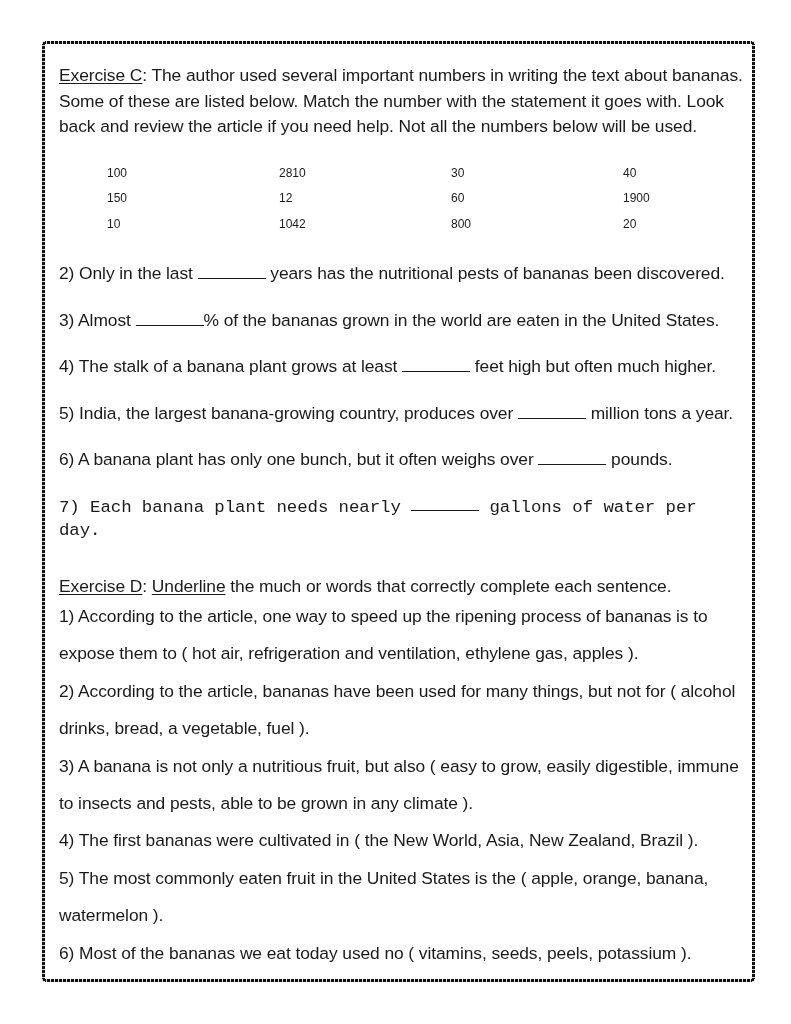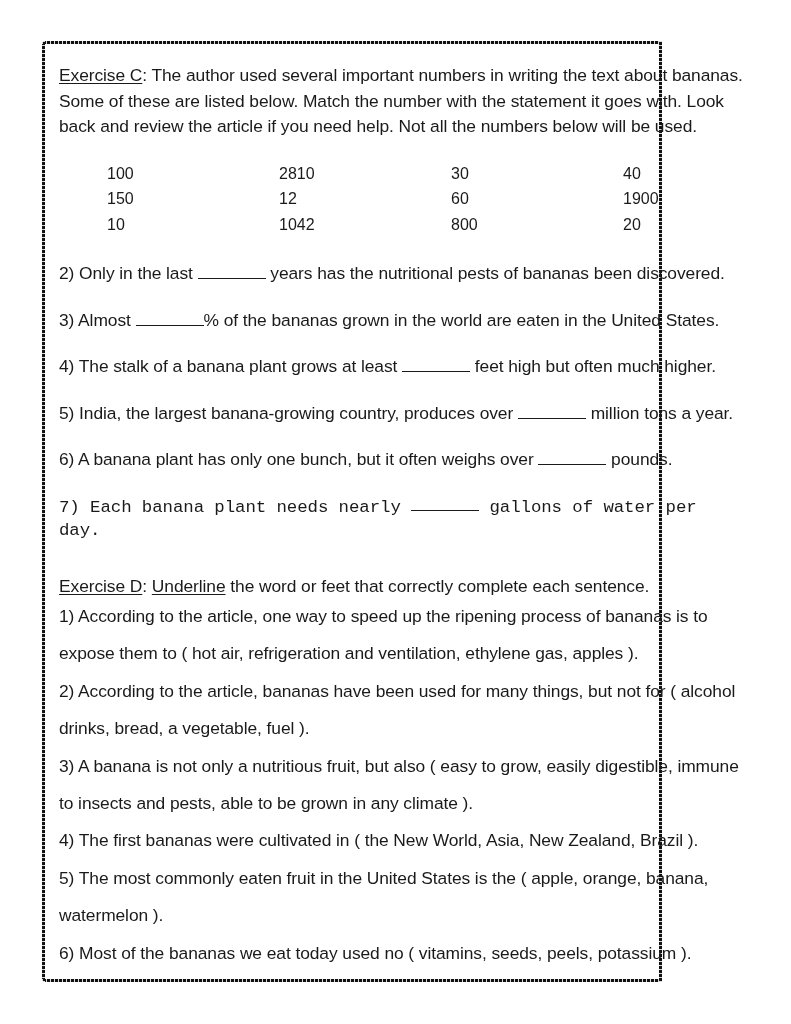--- a/index.html
+++ b/index.html
@@ -21,7 +21,7 @@
     position: absolute;
     left: 42px;
     top: 41px;
-    width: 620px;
+    width: 713px;
     height: 941px;
     box-sizing: border-box;
     border: 3px solid #111111;

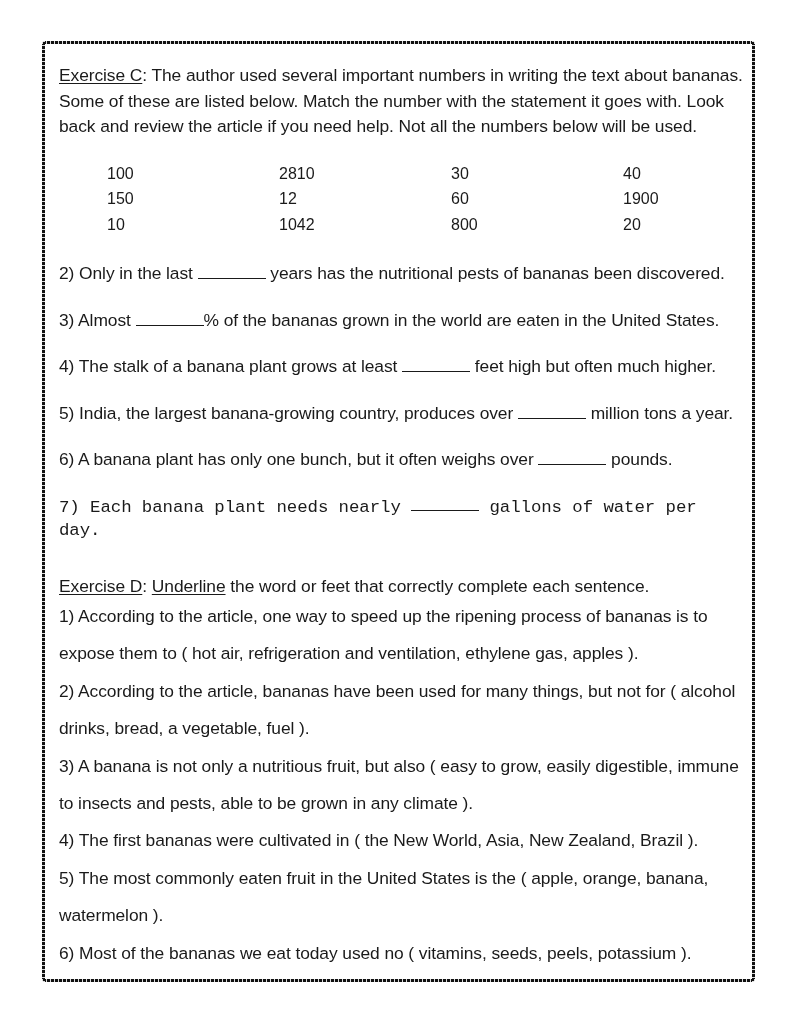--- a/index.html
+++ b/index.html
@@ -66,7 +66,7 @@
     border-collapse: collapse;
   }
   .number-grid td {
-    font-size: 16px;
+    font-size: 12px;
     line-height: 25.5px;
     padding: 0;
     width: 172px;

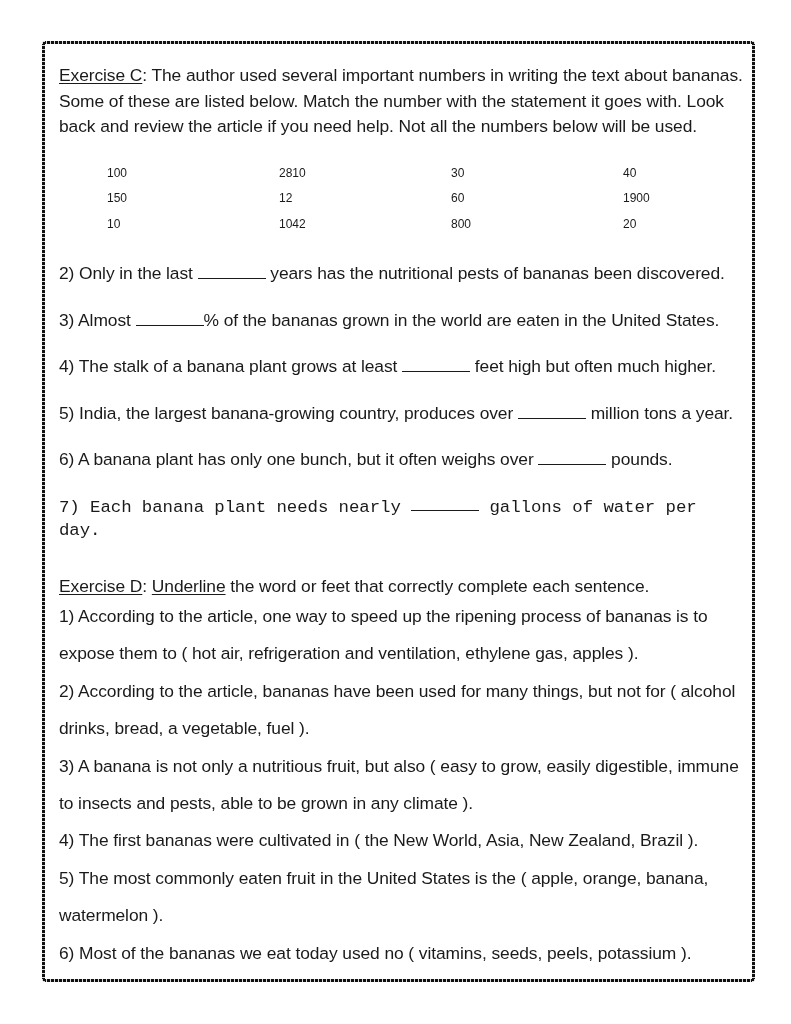--- a/index.html
+++ b/index.html
@@ -157,7 +157,7 @@
 
     </div>
 
-    <p class="ex-d-head"><span class="u">Exercise D</span><span>:</span><span>&nbsp;</span><span class="u">Underline</span><span> the word or feet that correctly complete each sentence.</span></p>
+    <p class="ex-d-head"><span class="u">Exercise D</span><span>:</span><span>&nbsp;</span><span class="u">Underline</span><span> the much or words that correctly complete each sentence.</span></p>
 
     <div class="qlist-d">
 

